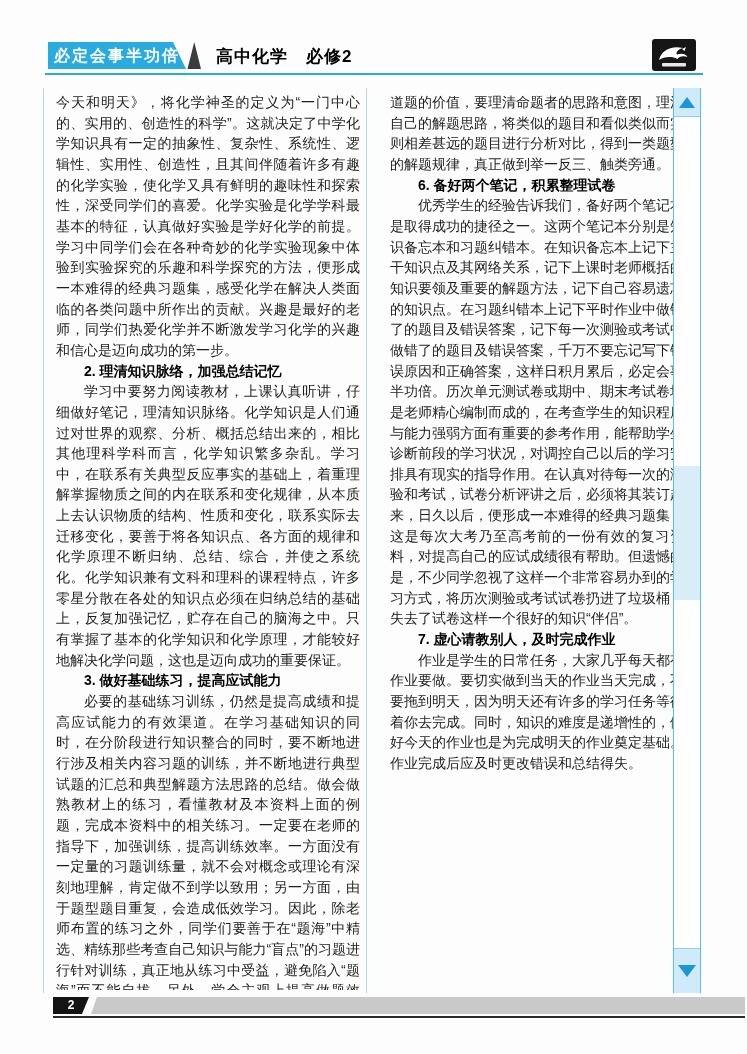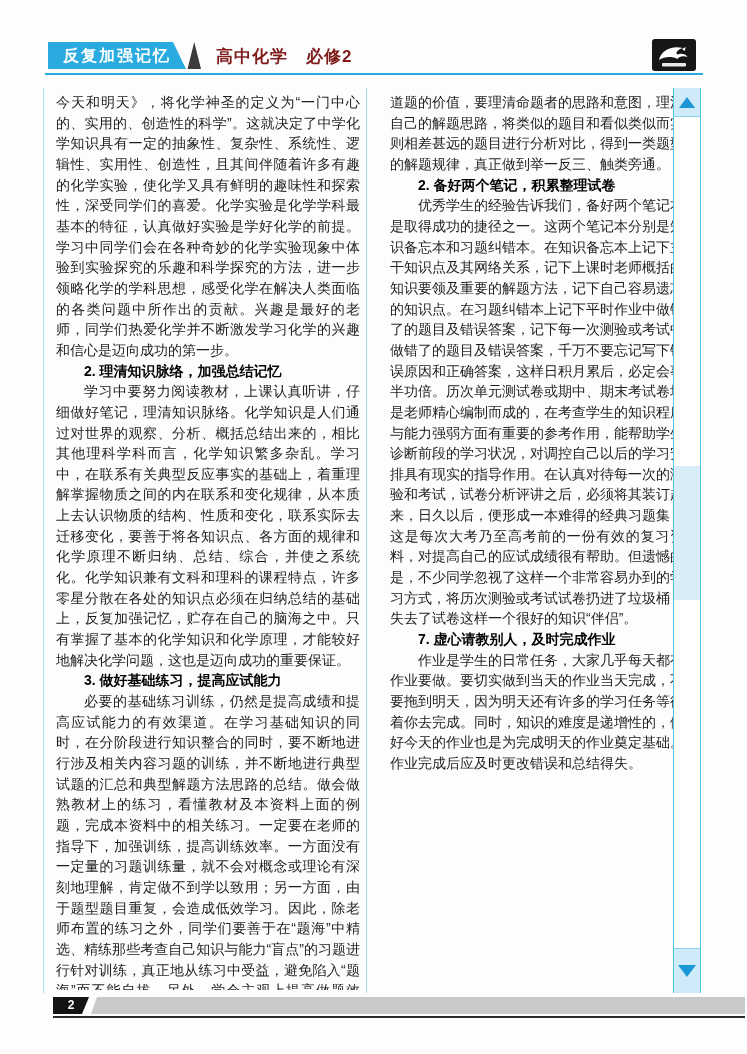--- a/index.html
+++ b/index.html
@@ -82,7 +82,7 @@
 
 <div class="page">
 
-  <div class="badge">反复加强记忆</div>
+  <div class="badge">必定会事半功倍</div>
   <div class="badge-fold"></div>
   <div class="page-title">高中化学　必修2</div>
   <svg class="logo" width="44" height="32" viewBox="0 0 44 32">

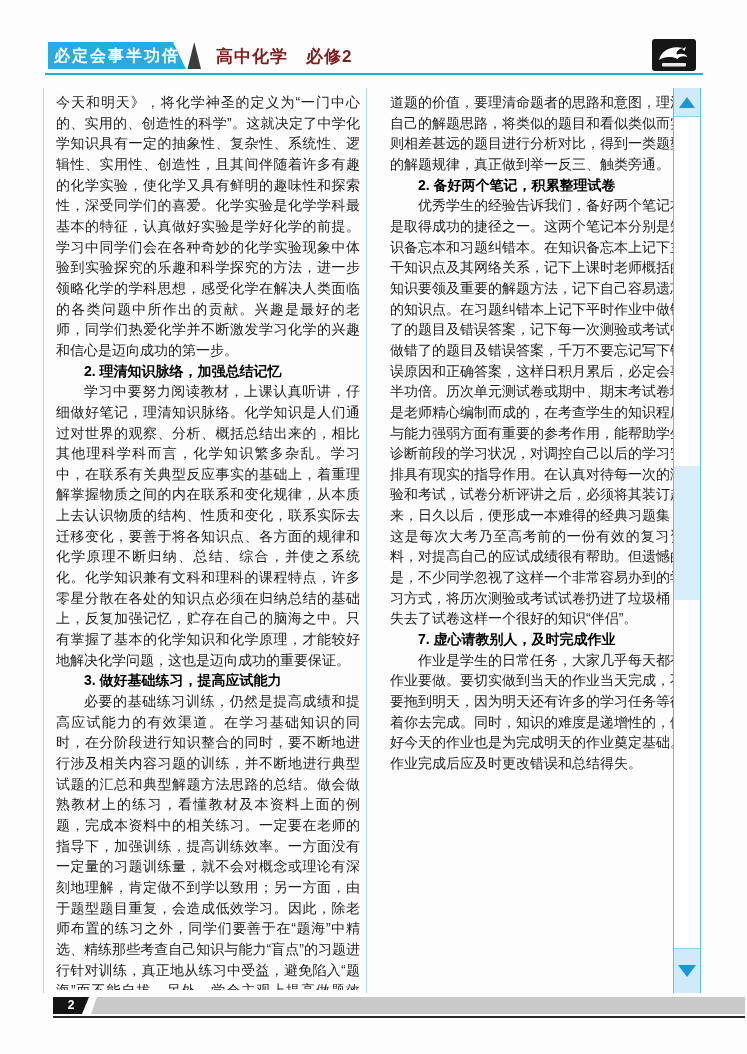--- a/index.html
+++ b/index.html
@@ -21,7 +21,7 @@
   }
   .page-title {
     position:absolute; left:216px; top:45px; font-size:17px; font-weight:bold;
-    color:#7f1d1d; letter-spacing:1px;
+    color:#000000; letter-spacing:1px;
   }
   .logo { position:absolute; left:652px; top:39px; }
   .header-rule {

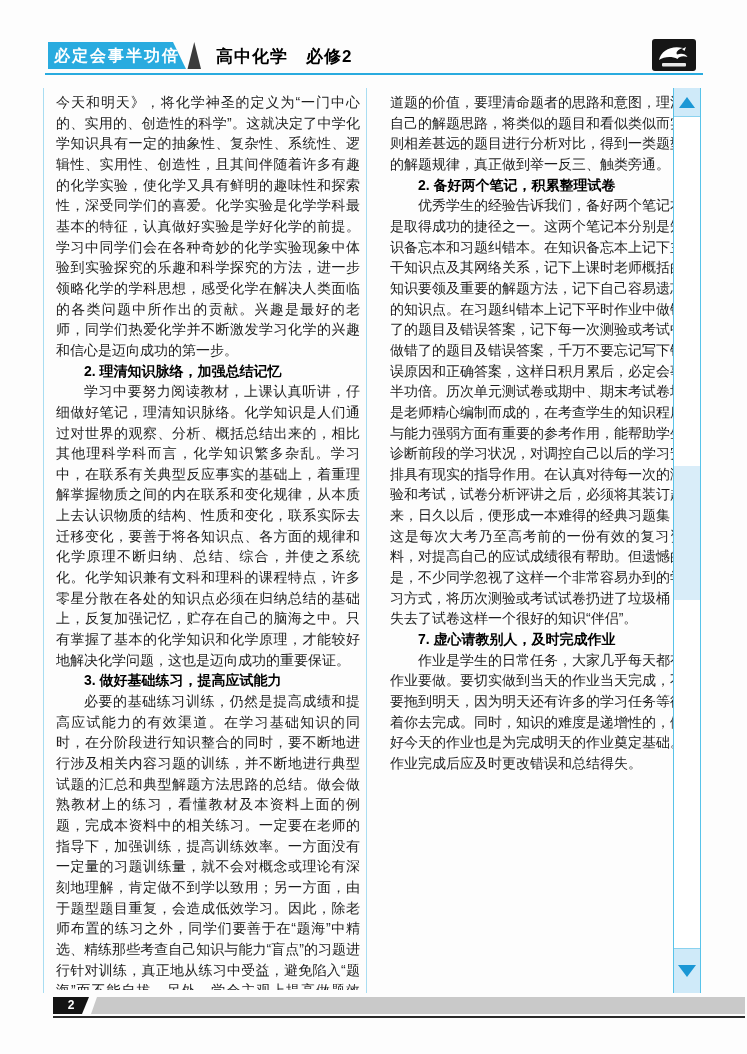--- a/index.html
+++ b/index.html
@@ -97,7 +97,7 @@
   <div class="col-divider"></div>
 
   <div class="col col-left">
-    <p class="para">今天和明天》，将化学神圣的定义为“一门中心的、实用的、创造性的科学”。这就决定了中学化学知识具有一定的抽象性、复杂性、系统性、逻辑性、实用性、创造性，且其间伴随着许多有趣的化学实验，使化学又具有鲜明的趣味性和探索性，深受同学们的喜爱。化学实验是化学学科最基本的特征，认真做好实验是学好化学的前提。学习中同学们会在各种奇妙的化学实验现象中体验到实验探究的乐趣和科学探究的方法，进一步领略化学的学科思想，感受化学在解决人类面临的各类问题中所作出的贡献。兴趣是最好的老师，同学们热爱化学并不断激发学习化学的兴趣和信心是迈向成功的第一步。</p>
+    <p class="para">今天和明天》，将化学神圣的定义为“一门中心的、实用的、创造性的科学”。这就决定了中学化学知识具有一定的抽象性、复杂性、系统性、逻辑性、实用性、创造性，且其间伴随着许多有趣的化学实验，使化学又具有鲜明的趣味性和探索性，深受同学们的喜爱。化学实验是化学学科最基本的特征，认真做好实验是学好化学的前提。学习中同学们会在各种奇妙的化学实验现象中体验到实验探究的乐趣和科学探究的方法，便形成一本难得的经典习题集，感受化学在解决人类面临的各类问题中所作出的贡献。兴趣是最好的老师，同学们热爱化学并不断激发学习化学的兴趣和信心是迈向成功的第一步。</p>
     <p class="heading">2. 理清知识脉络，加强总结记忆</p>
     <p class="para indent">学习中要努力阅读教材，上课认真听讲，仔细做好笔记，理清知识脉络。化学知识是人们通过对世界的观察、分析、概括总结出来的，相比其他理科学科而言，化学知识繁多杂乱。学习中，在联系有关典型反应事实的基础上，着重理解掌握物质之间的内在联系和变化规律，从本质上去认识物质的结构、性质和变化，联系实际去迁移变化，要善于将各知识点、各方面的规律和化学原理不断归纳、总结、综合，并使之系统化。化学知识兼有文科和理科的课程特点，许多零星分散在各处的知识点必须在归纳总结的基础上，反复加强记忆，贮存在自己的脑海之中。只有掌握了基本的化学知识和化学原理，才能较好地解决化学问题，这也是迈向成功的重要保证。</p>
     <p class="heading">3. 做好基础练习，提高应试能力</p>

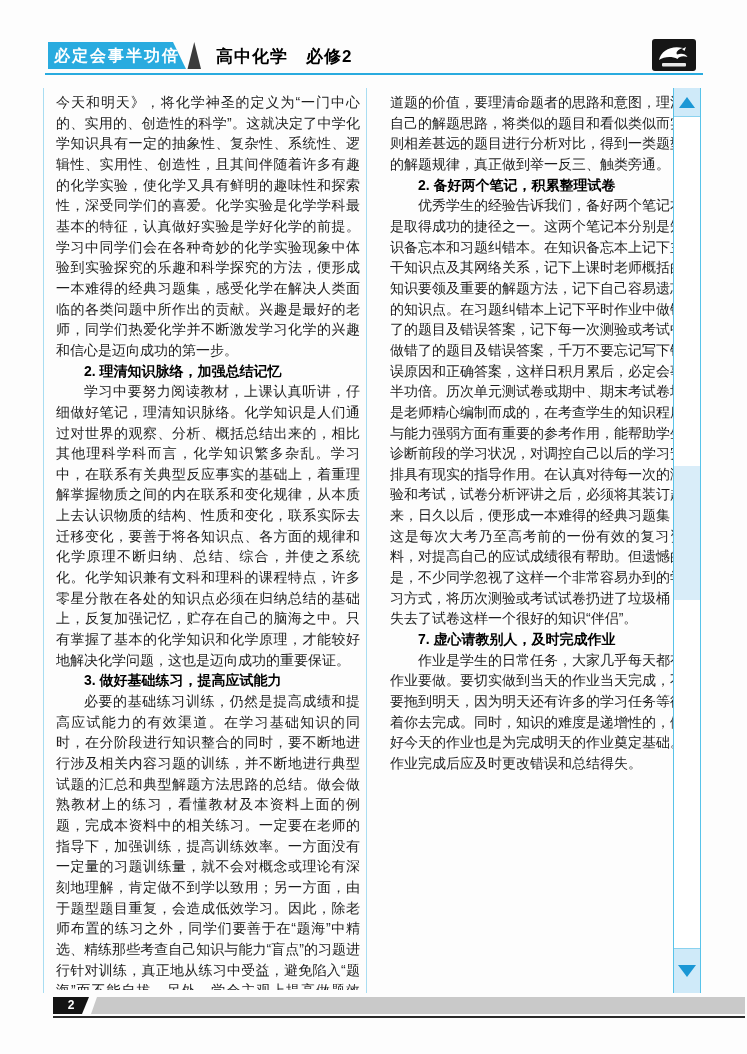--- a/index.html
+++ b/index.html
@@ -106,7 +106,7 @@
 
   <div class="col col-right">
     <p class="para">道题的价值，要理清命题者的思路和意图，理清自己的解题思路，将类似的题目和看似类似而实则相差甚远的题目进行分析对比，得到一类题型的解题规律，真正做到举一反三、触类旁通。</p>
-    <p class="heading">2. 备好两个笔记，积累整理试卷</p>
+    <p class="heading">6. 备好两个笔记，积累整理试卷</p>
     <p class="para indent">优秀学生的经验告诉我们，备好两个笔记本是取得成功的捷径之一。这两个笔记本分别是知识备忘本和习题纠错本。在知识备忘本上记下主干知识点及其网络关系，记下上课时老师概括的知识要领及重要的解题方法，记下自己容易遗忘的知识点。在习题纠错本上记下平时作业中做错了的题目及错误答案，记下每一次测验或考试中做错了的题目及错误答案，千万不要忘记写下错误原因和正确答案，这样日积月累后，必定会事半功倍。历次单元测试卷或期中、期末考试卷均是老师精心编制而成的，在考查学生的知识程度与能力强弱方面有重要的参考作用，能帮助学生诊断前段的学习状况，对调控自己以后的学习安排具有现实的指导作用。在认真对待每一次的测验和考试，试卷分析评讲之后，必须将其装订起来，日久以后，便形成一本难得的经典习题集，这是每次大考乃至高考前的一份有效的复习资料，对提高自己的应试成绩很有帮助。但遗憾的是，不少同学忽视了这样一个非常容易办到的学习方式，将历次测验或考试试卷扔进了垃圾桶，失去了试卷这样一个很好的知识“伴侣”。</p>
     <p class="heading">7. 虚心请教别人，及时完成作业</p>
     <p class="para indent">作业是学生的日常任务，大家几乎每天都有作业要做。要切实做到当天的作业当天完成，不要拖到明天，因为明天还有许多的学习任务等待着你去完成。同时，知识的难度是递增性的，做好今天的作业也是为完成明天的作业奠定基础。作业完成后应及时更改错误和总结得失。</p>

